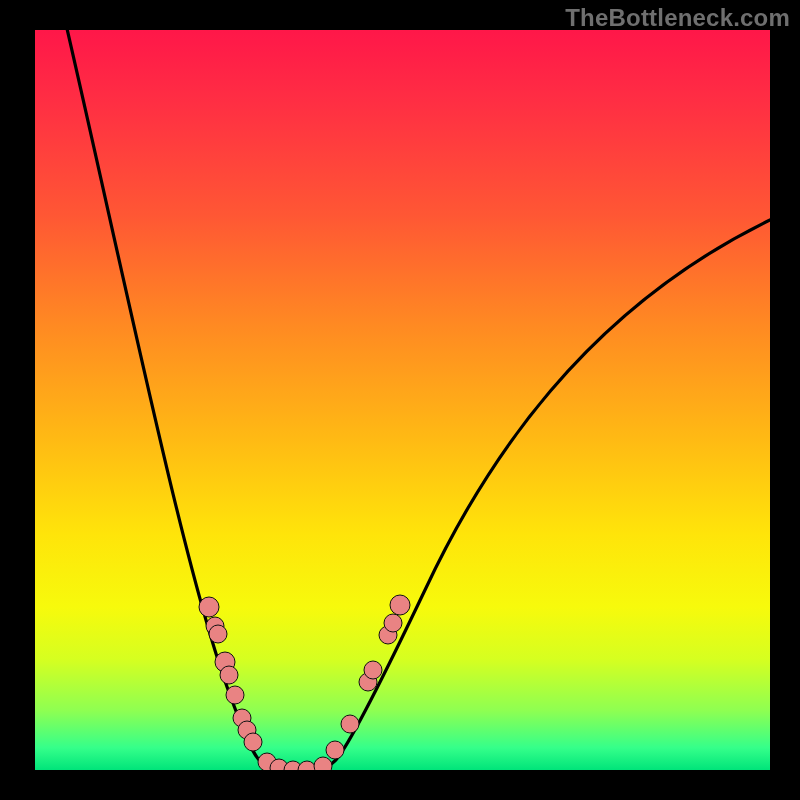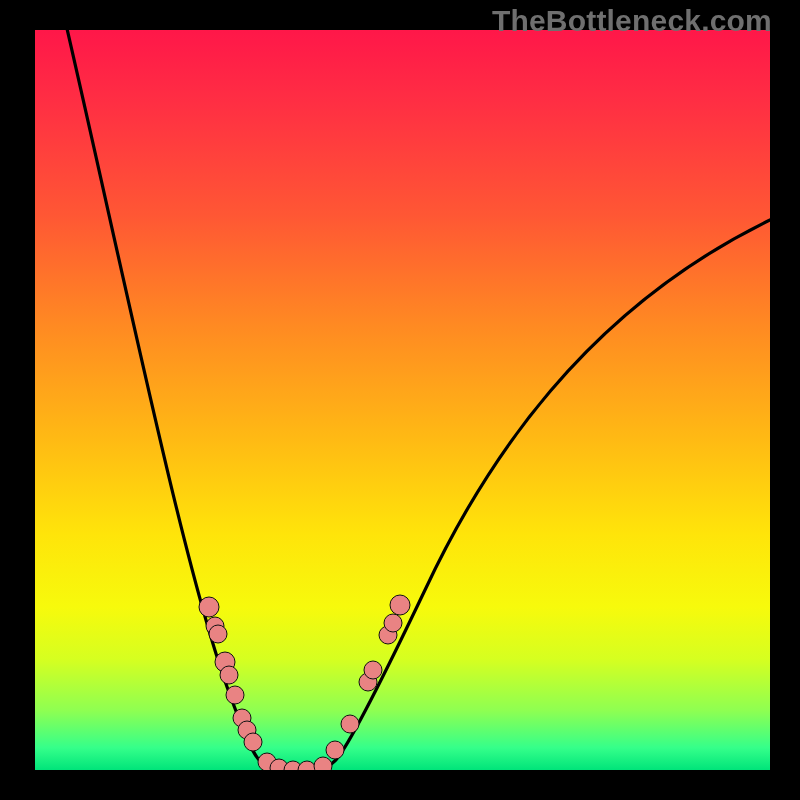--- a/index.html
+++ b/index.html
@@ -20,9 +20,9 @@
   .watermark {
     position: absolute;
     top: 4px;
-    right: 28px;
+    right: 10px;
     color: #6f6f6f;
-    font-size: 30px;
+    font-size: 24px;
     font-weight: 600;
     letter-spacing: 0.2px;
     z-index: 5;

